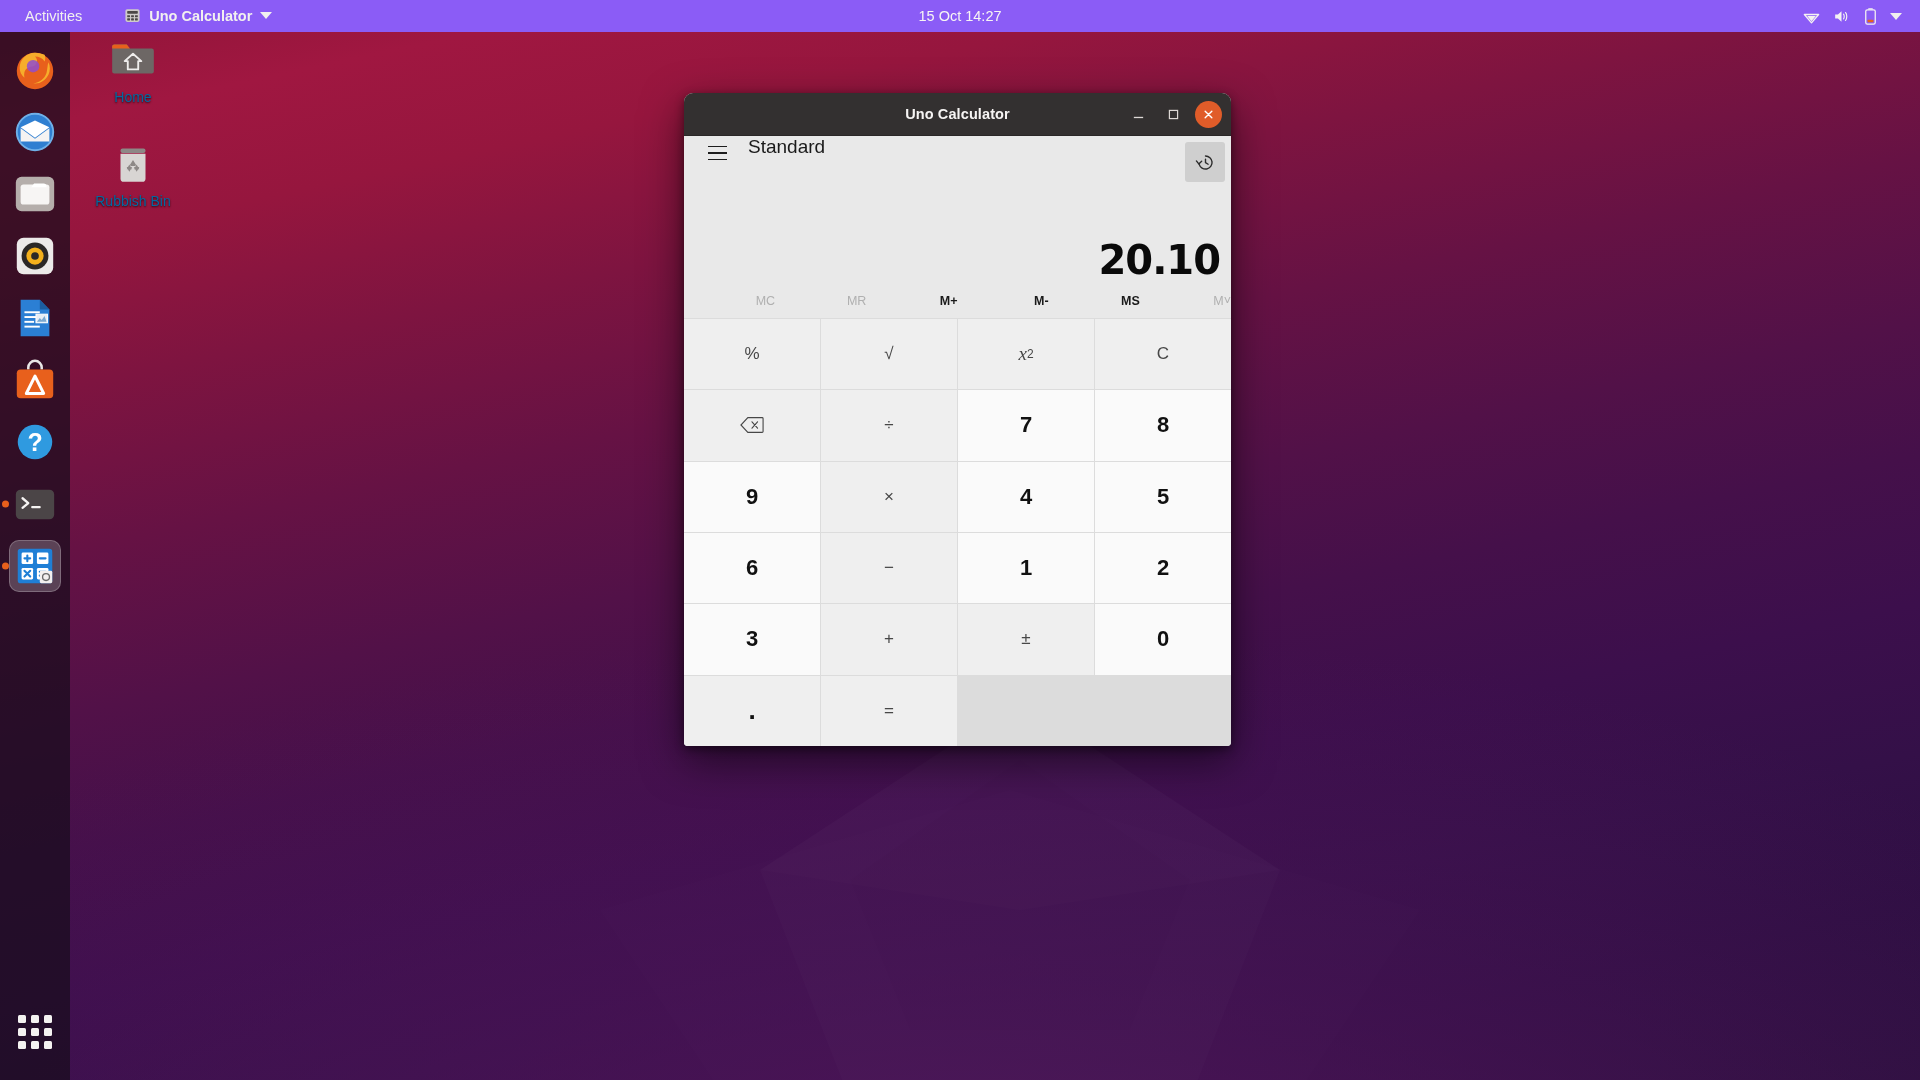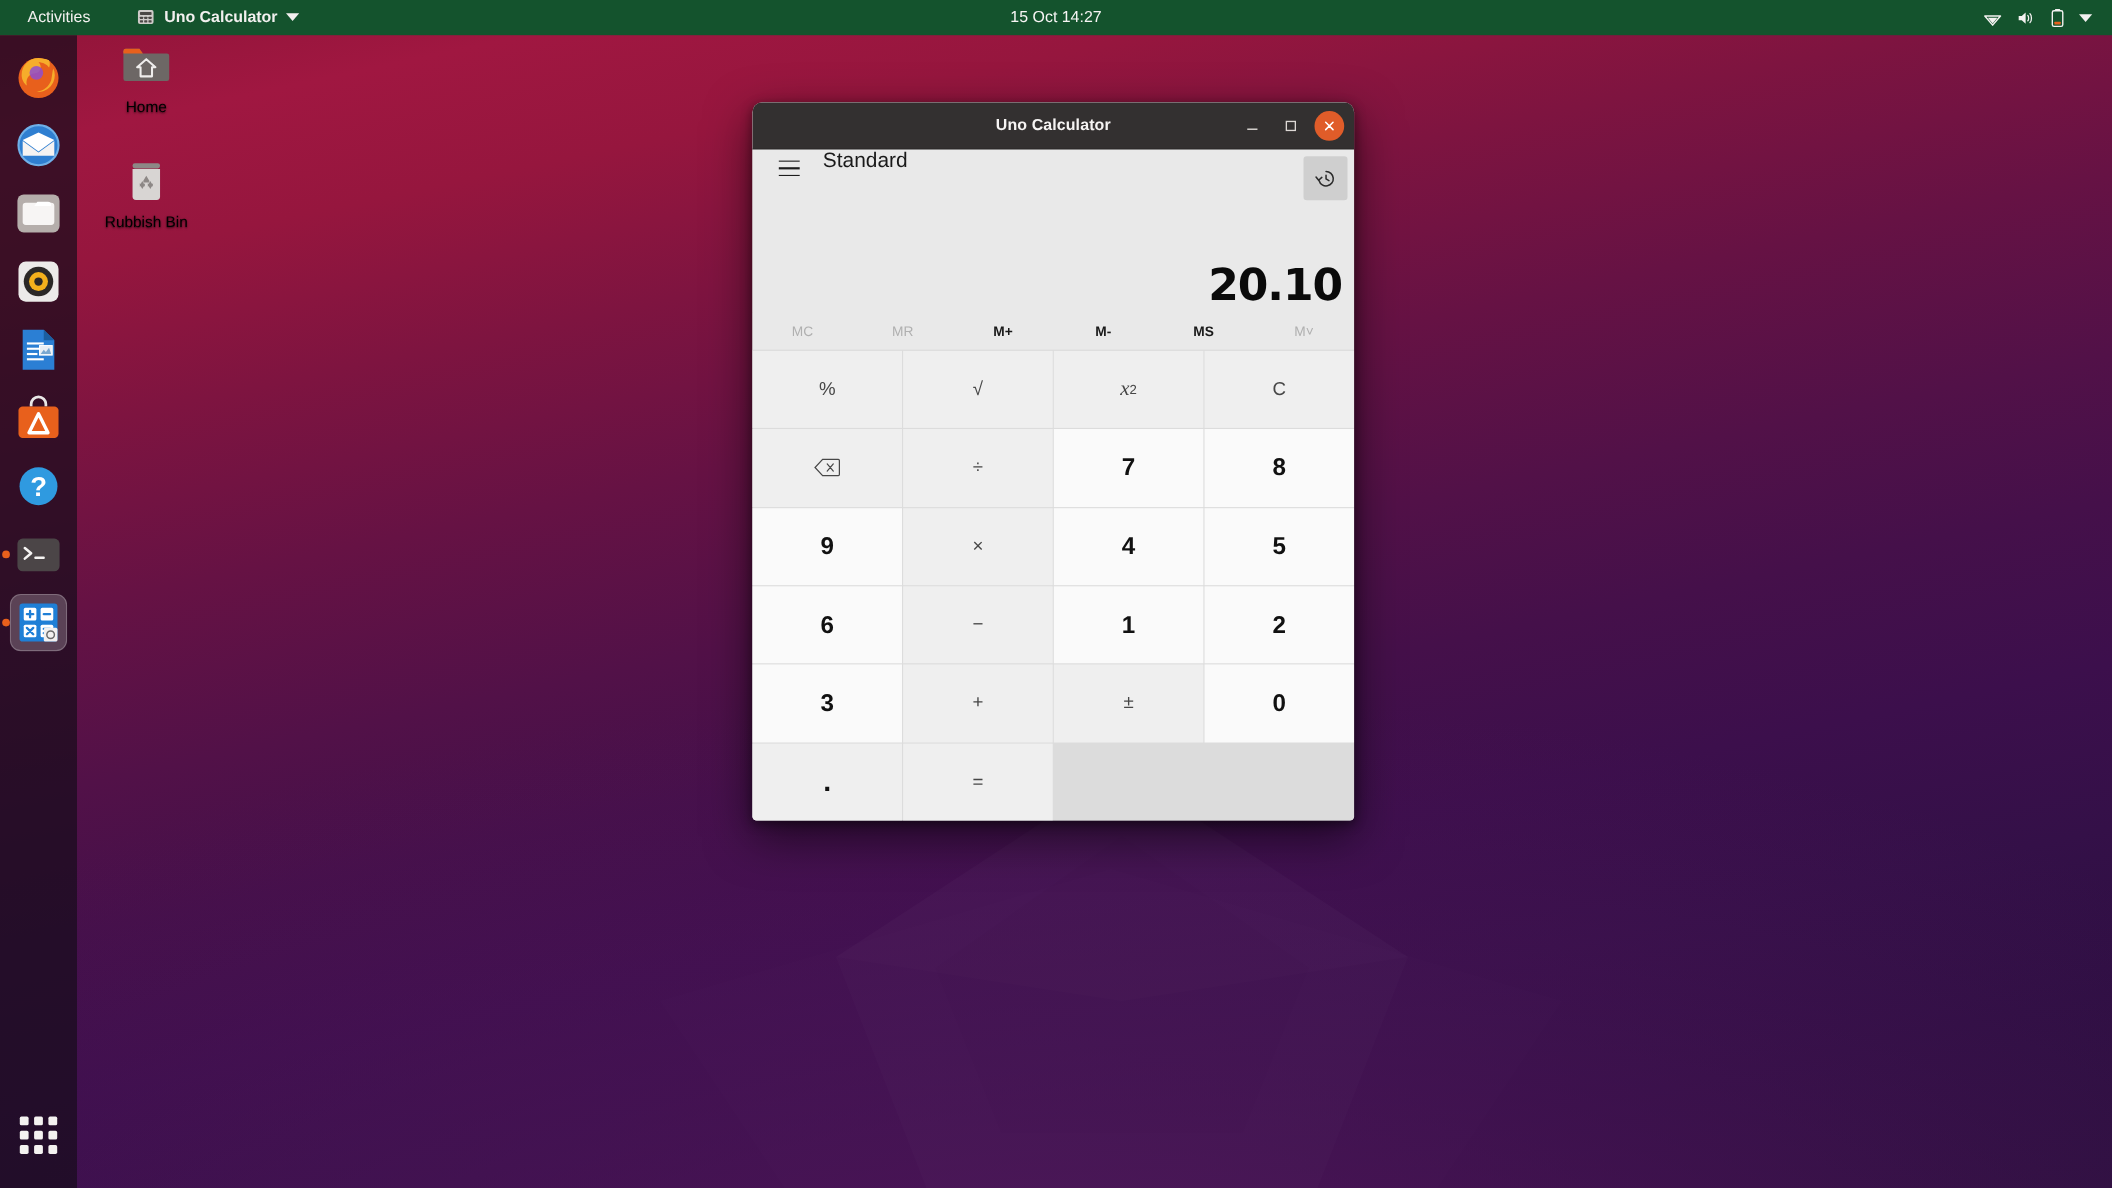--- a/index.html
+++ b/index.html
@@ -38,7 +38,7 @@
   #top-panel {
     position: absolute; top: 0; left: 0;
     width: 1920px; height: 32px;
-    background: #14532d;
+    background: #8b5cf6;
     color: #ffffff;
     font-size: 14.5px;
     display: flex; align-items: center;

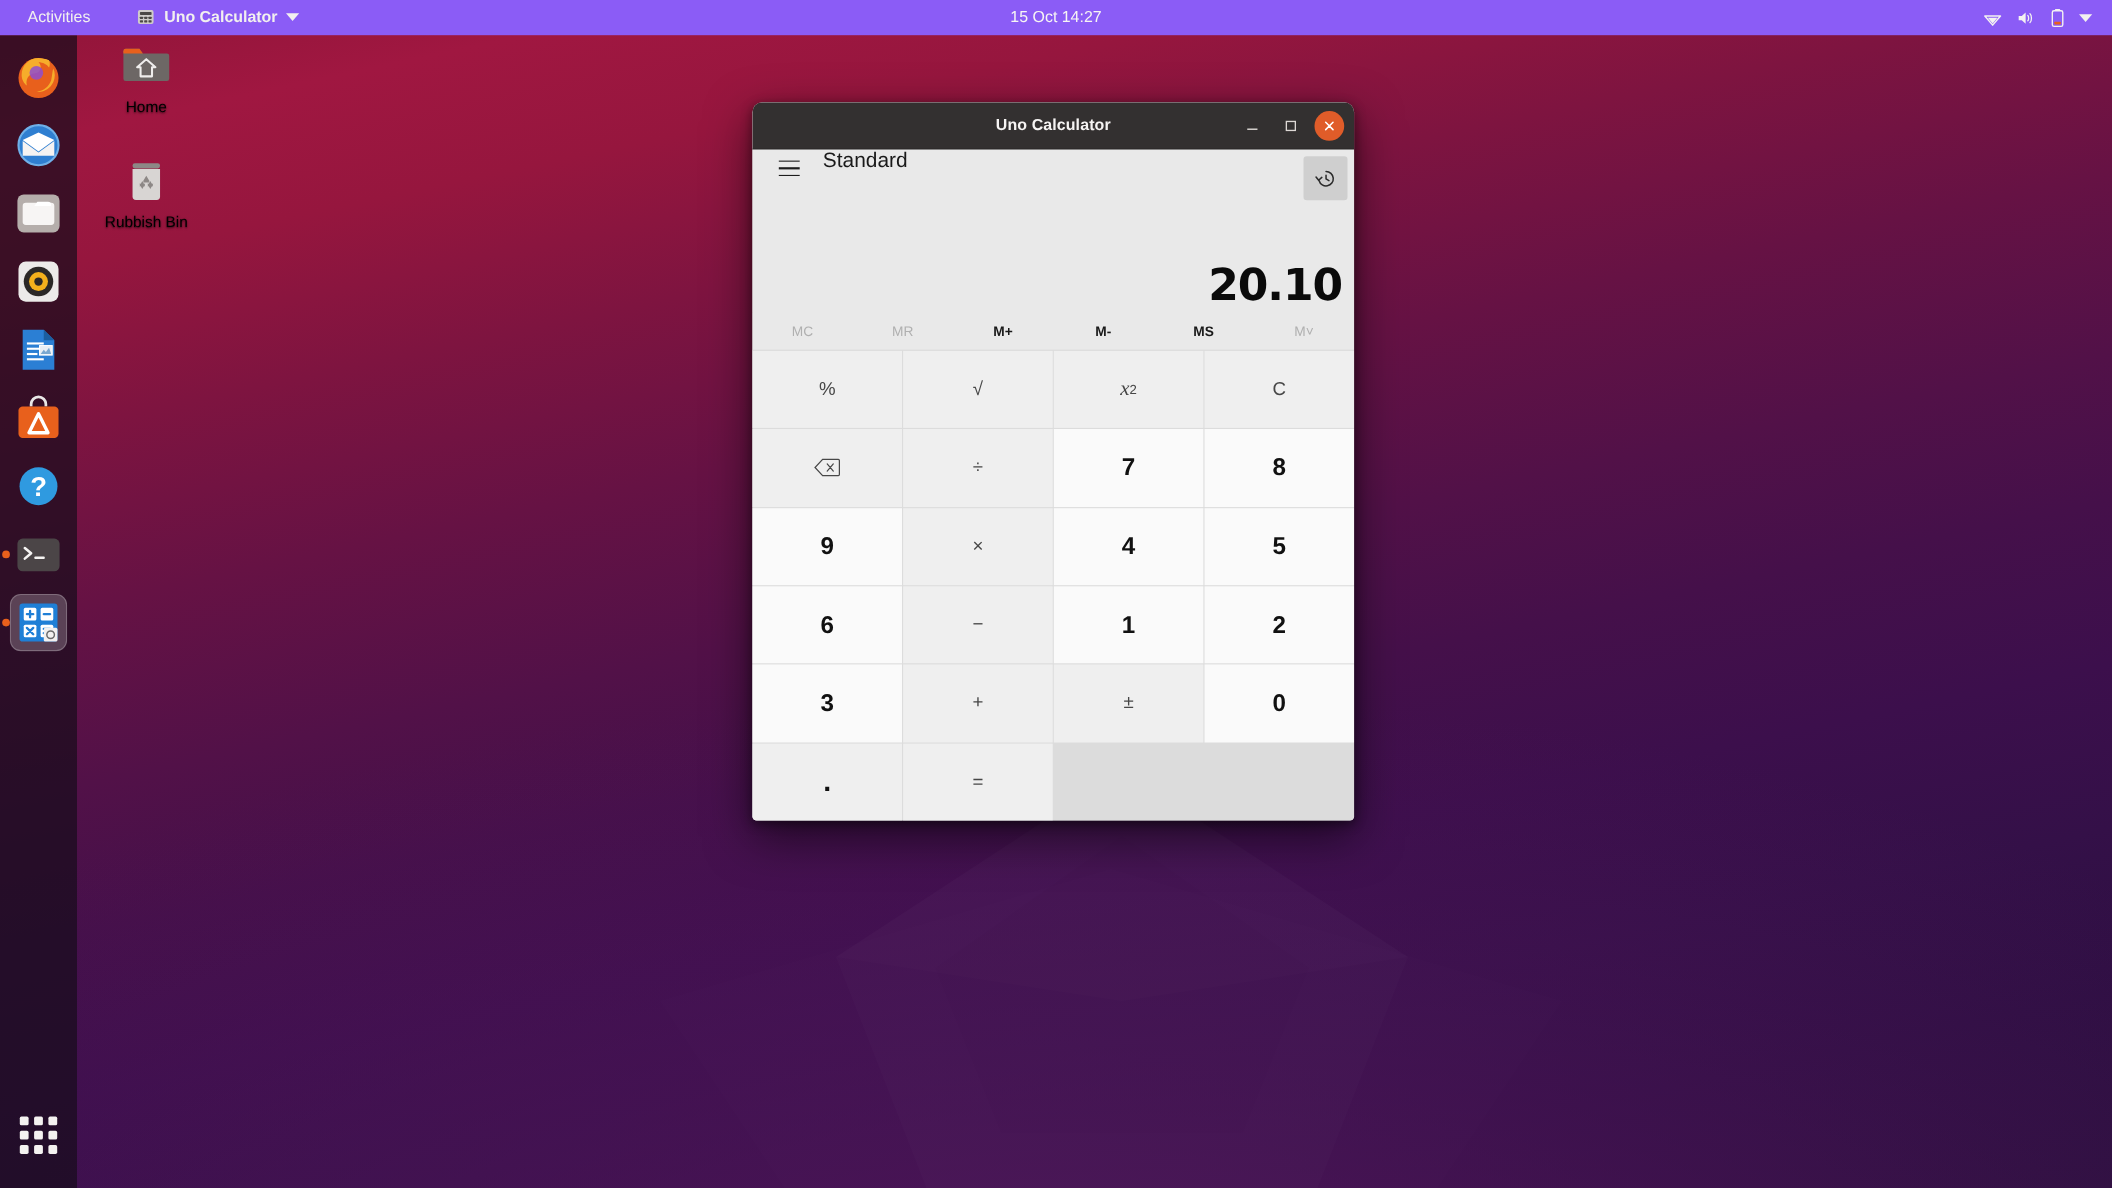--- a/index.html
+++ b/index.html
@@ -119,7 +119,7 @@
     position: absolute;
     width: 104px;
     display: flex; flex-direction: column; align-items: center;
-    color: #000000; font-size: 14px;
+    color: #0369a1; font-size: 14px;
     text-shadow: 0 1px 2px rgba(0,0,0,0.75);
   }
   .desk-icon .lbl { margin-top: 5px; text-align: center; line-height: 1.15; }

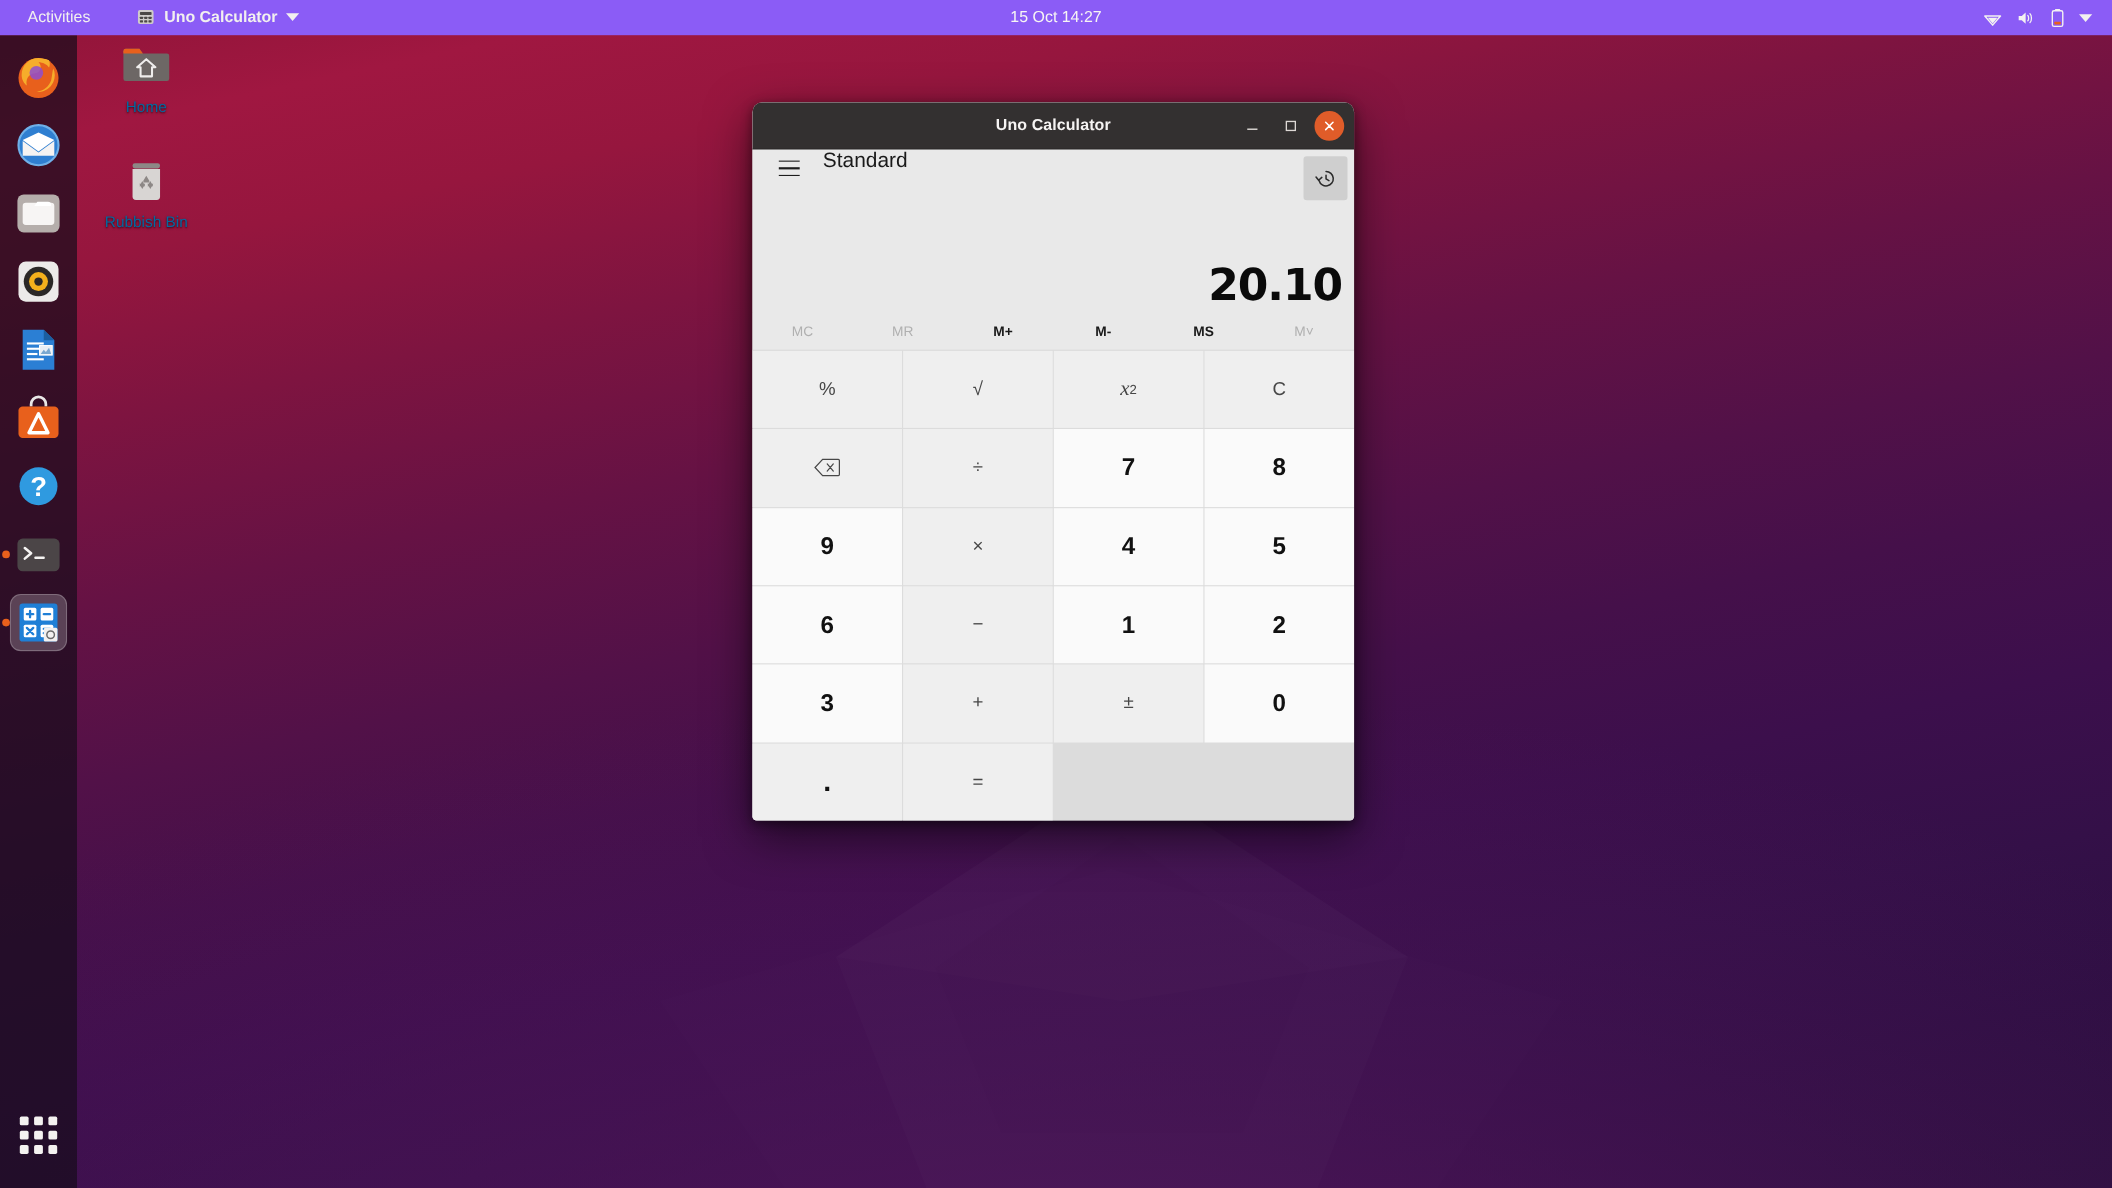--- a/index.html
+++ b/index.html
@@ -202,7 +202,7 @@
     align-items: center;
   }
   .mem-btn {
-    text-align: center; font-size: 12.5px; font-weight: bold;
+    text-align: right; font-size: 12.5px; font-weight: bold;
     color: #1a1a1a;
   }
   .mem-btn.disabled { color: #b0b0b0; font-weight: normal; }

